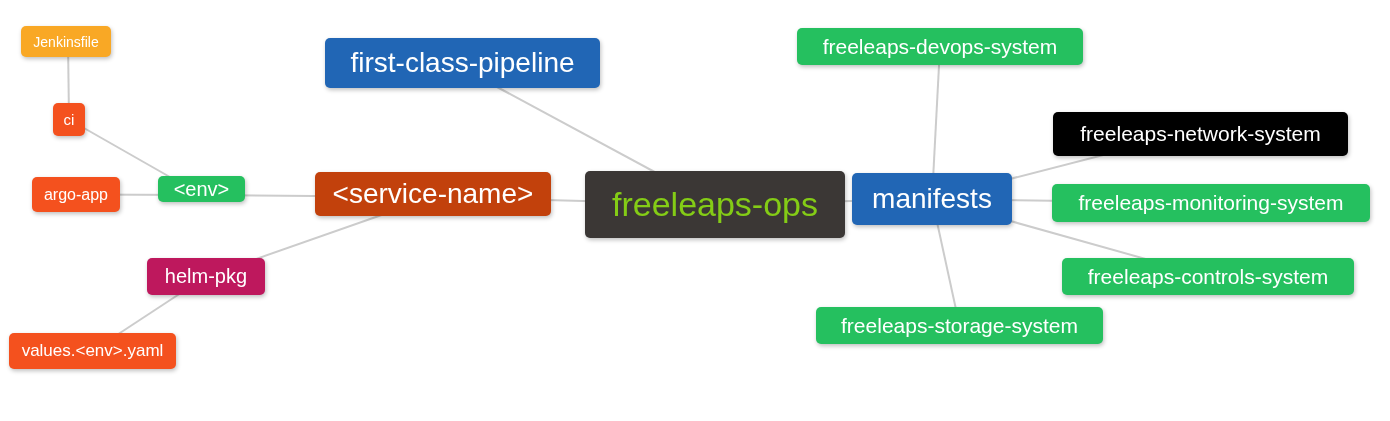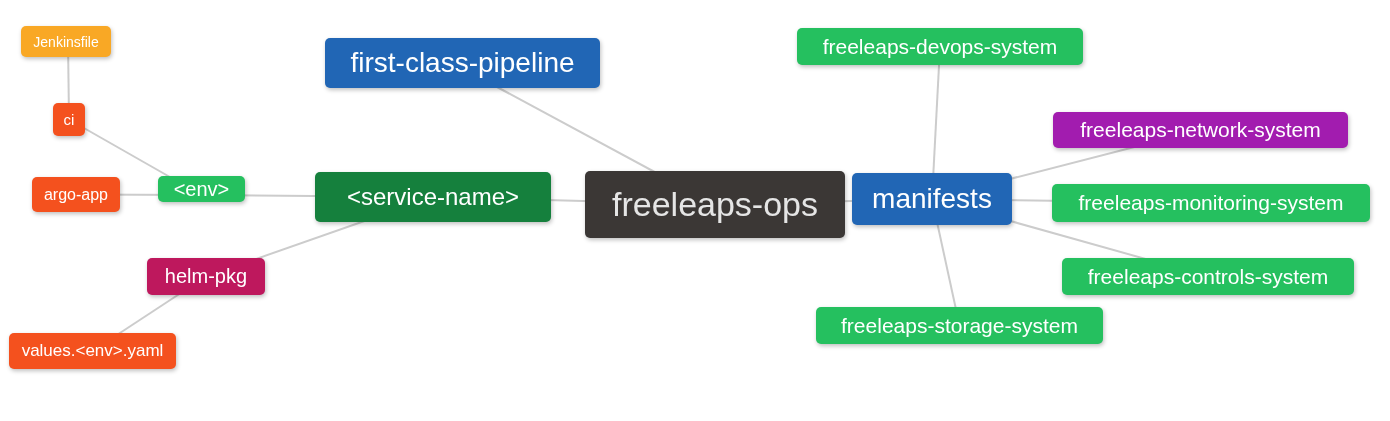--- a/index.html
+++ b/index.html
@@ -71,7 +71,7 @@
       <div class="node" style="left: 585px; top: 171px; width: 260px; height: 67px; font-size: 34px; background: rgb(59, 55, 53); color: #e5e5e5;">freeleaps-ops</div>
       <div class="node" style="left: 852px; top: 173px; width: 160px; height: 52px; font-size: 28px; background: rgb(33, 102, 181); color: rgb(255, 255, 255);">manifests</div>
       <div class="node" style="left: 797px; top: 28px; width: 286px; height: 37px; font-size: 21px; background: rgb(37, 192, 95); color: rgb(255, 255, 255);">freeleaps-devops-system</div>
-      <div class="node" style="left: 1053px; top: 112px; width: 295px; height: 36px; font-size: 21px; background: #a21caf; color: rgb(255, 255, 255);">freeleaps-network-system</div>
+      <div class="node" style="left: 1053px; top: 112px; width: 295px; height: 44px; font-size: 21px; background: #000000; color: rgb(255, 255, 255);">freeleaps-network-system</div>
       <div class="node" style="left: 1052px; top: 184px; width: 318px; height: 38px; font-size: 21px; background: rgb(37, 192, 95); color: rgb(255, 255, 255);">freeleaps-monitoring-system</div>
       <div class="node" style="left: 1062px; top: 258px; width: 292px; height: 37px; font-size: 21px; background: rgb(37, 192, 95); color: rgb(255, 255, 255);">freeleaps-controls-system</div>
       <div class="node" style="left: 816px; top: 307px; width: 287px; height: 37px; font-size: 21px; background: rgb(37, 192, 95); color: rgb(255, 255, 255);">freeleaps-storage-system</div>

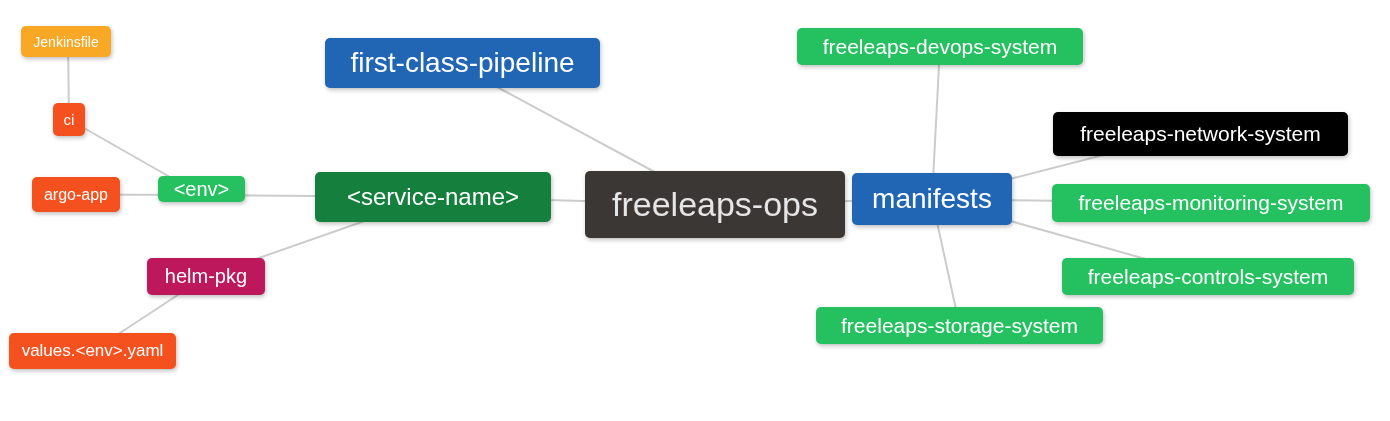--- a/index.html
+++ b/index.html
@@ -67,7 +67,7 @@
       <div class="node" style="left: 147px; top: 258px; width: 118px; height: 37px; font-size: 20px; background: #be185d; color: rgb(255, 255, 255);">helm-pkg</div>
       <div class="node" style="left: 9px; top: 333px; width: 167px; height: 36px; font-size: 17px; background: rgb(244, 81, 30); color: rgb(255, 255, 255);">values.&lt;env&gt;.yaml</div>
       <div class="node" style="left: 325px; top: 38px; width: 275px; height: 50px; font-size: 28px; background: rgb(33, 102, 181); color: rgb(255, 255, 255);">first-class-pipeline</div>
-      <div class="node" style="left: 315px; top: 172px; width: 236px; height: 50px; font-size: 24px; background: #15803d; color: rgb(255, 255, 255);">&lt;service-name&gt;</div>
+      <div class="node" style="left: 315px; top: 172px; width: 236px; height: 44px; font-size: 28px; background: #c2410c; color: rgb(255, 255, 255);">&lt;service-name&gt;</div>
       <div class="node" style="left: 585px; top: 171px; width: 260px; height: 67px; font-size: 34px; background: rgb(59, 55, 53); color: #e5e5e5;">freeleaps-ops</div>
       <div class="node" style="left: 852px; top: 173px; width: 160px; height: 52px; font-size: 28px; background: rgb(33, 102, 181); color: rgb(255, 255, 255);">manifests</div>
       <div class="node" style="left: 797px; top: 28px; width: 286px; height: 37px; font-size: 21px; background: rgb(37, 192, 95); color: rgb(255, 255, 255);">freeleaps-devops-system</div>

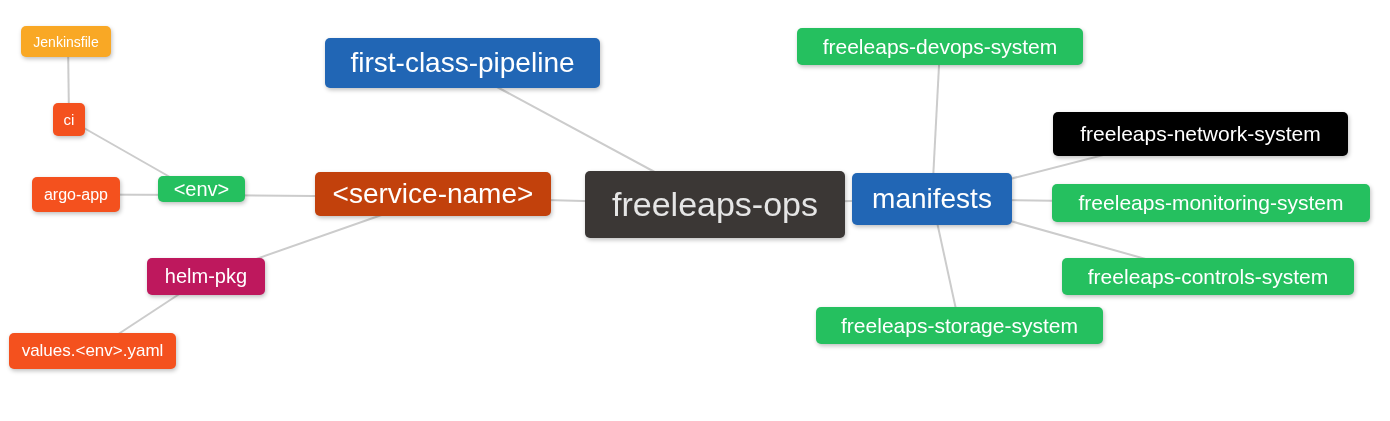--- a/index.html
+++ b/index.html
@@ -68,7 +68,7 @@
       <div class="node" style="left: 9px; top: 333px; width: 167px; height: 36px; font-size: 17px; background: rgb(244, 81, 30); color: rgb(255, 255, 255);">values.&lt;env&gt;.yaml</div>
       <div class="node" style="left: 325px; top: 38px; width: 275px; height: 50px; font-size: 28px; background: rgb(33, 102, 181); color: rgb(255, 255, 255);">first-class-pipeline</div>
       <div class="node" style="left: 315px; top: 172px; width: 236px; height: 44px; font-size: 28px; background: #c2410c; color: rgb(255, 255, 255);">&lt;service-name&gt;</div>
-      <div class="node" style="left: 585px; top: 171px; width: 260px; height: 67px; font-size: 34px; background: rgb(59, 55, 53); color: #e5e5e5;">freeleaps-ops</div>
+      <div class="node" style="left: 585px; top: 171px; width: 260px; height: 67px; font-size: 34px; background: rgb(59, 55, 53); color: #84cc16;">freeleaps-ops</div>
       <div class="node" style="left: 852px; top: 173px; width: 160px; height: 52px; font-size: 28px; background: rgb(33, 102, 181); color: rgb(255, 255, 255);">manifests</div>
       <div class="node" style="left: 797px; top: 28px; width: 286px; height: 37px; font-size: 21px; background: rgb(37, 192, 95); color: rgb(255, 255, 255);">freeleaps-devops-system</div>
       <div class="node" style="left: 1053px; top: 112px; width: 295px; height: 44px; font-size: 21px; background: #000000; color: rgb(255, 255, 255);">freeleaps-network-system</div>

